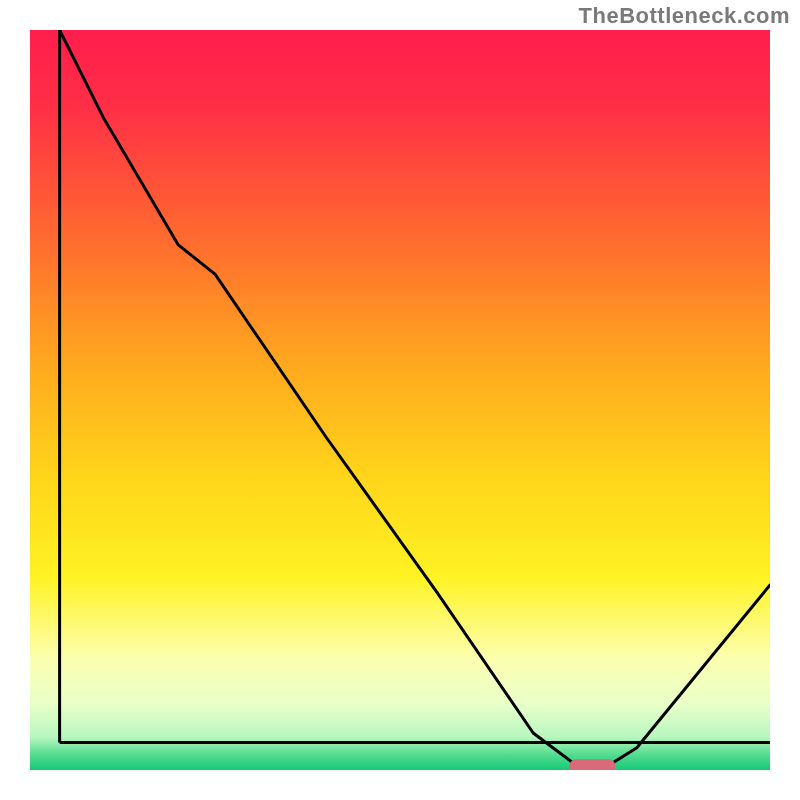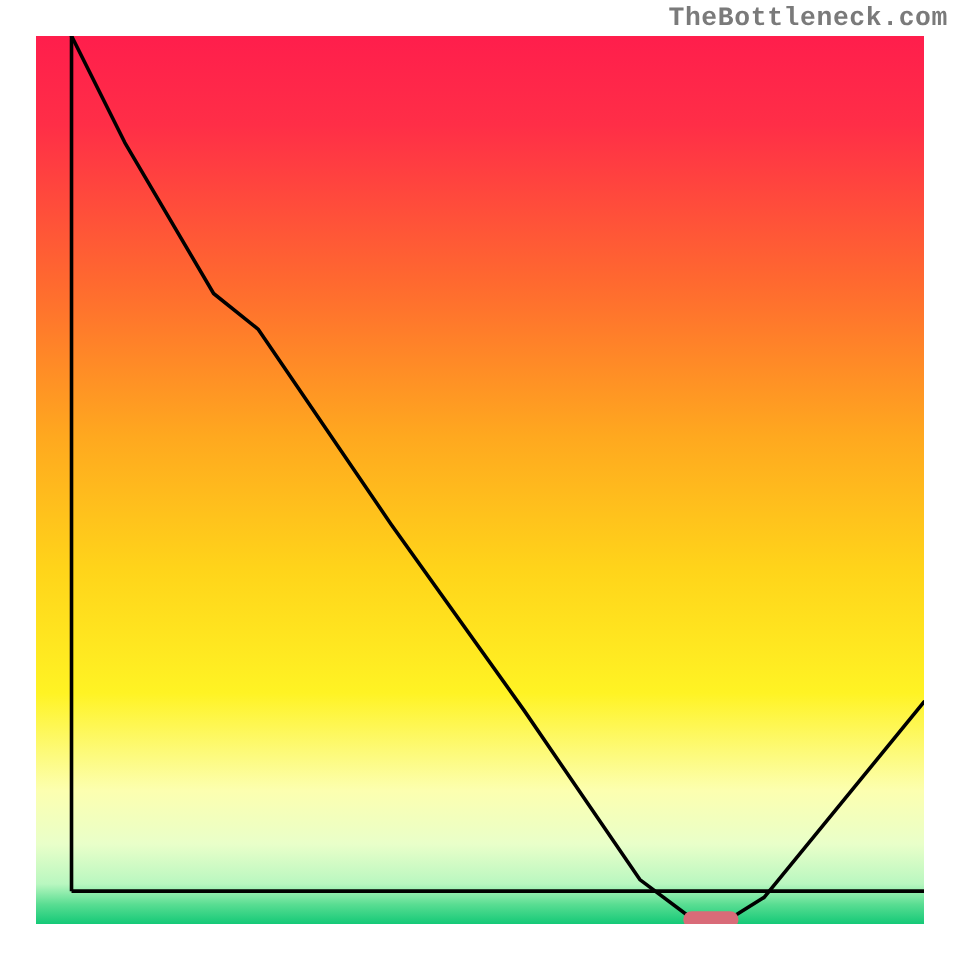--- a/index.html
+++ b/index.html
@@ -14,7 +14,6 @@
     position: relative;
     width: 800px;
     height: 564px;
-    font-family: Liberation Mono, monospace;
   }
   .watermark {
     position: absolute;

